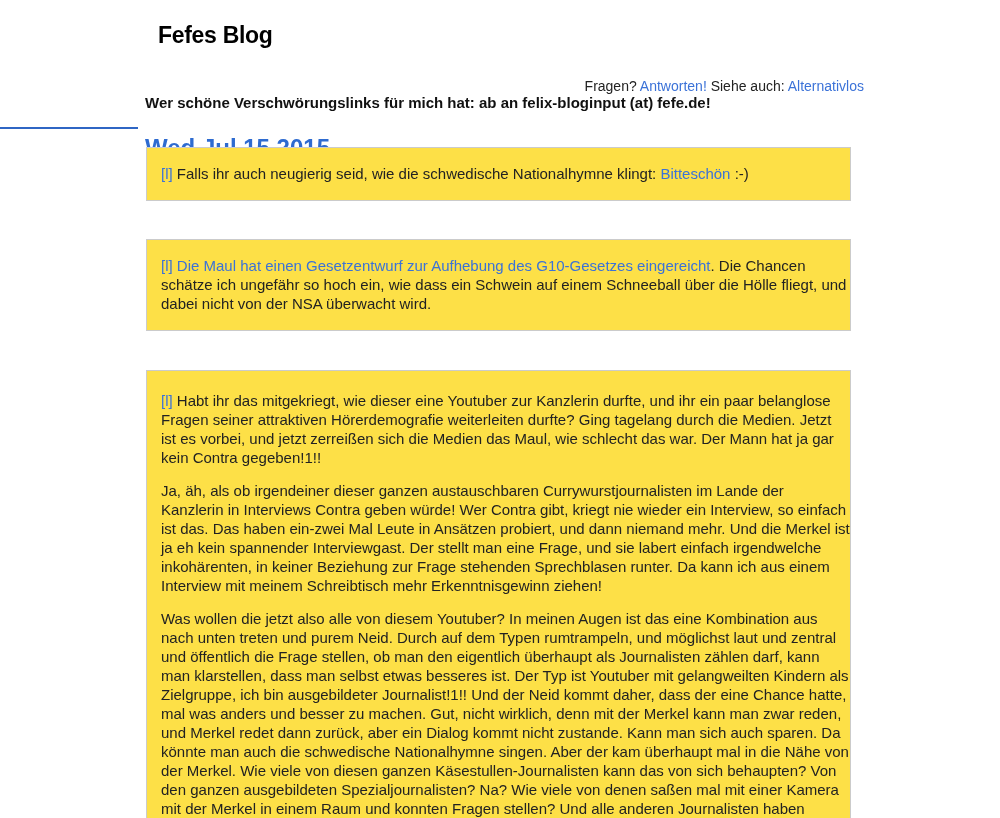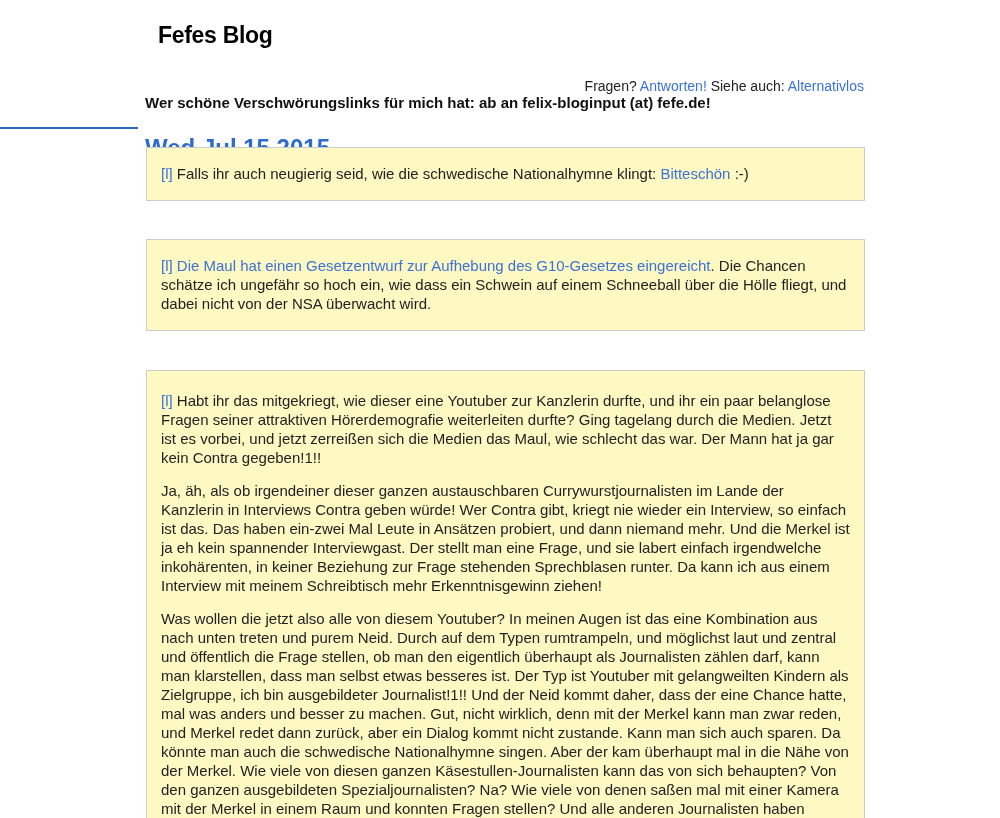--- a/index.html
+++ b/index.html
@@ -70,8 +70,8 @@
     left: 146px;
     width: 689px;
     border: 1px solid #cbcbcb;
-    background: #fef9c3;
-    padding: 16px 14px 17px 14px;
+    background: #fde047;
+    padding: 16px 0 17px 14px;
     font-size: 15px;
     line-height: 19px;
     color: #222222;

